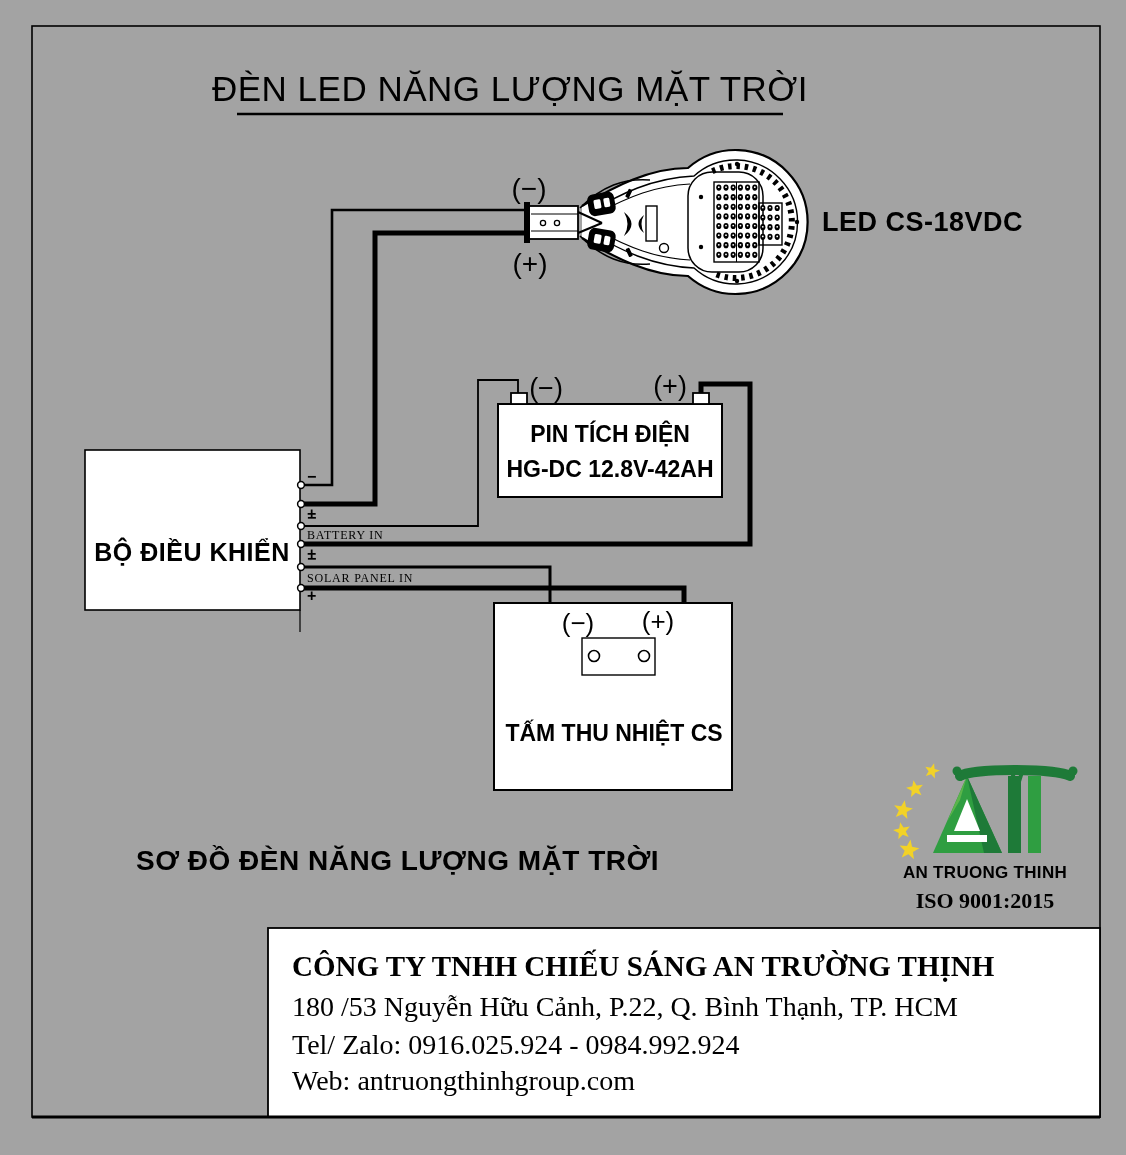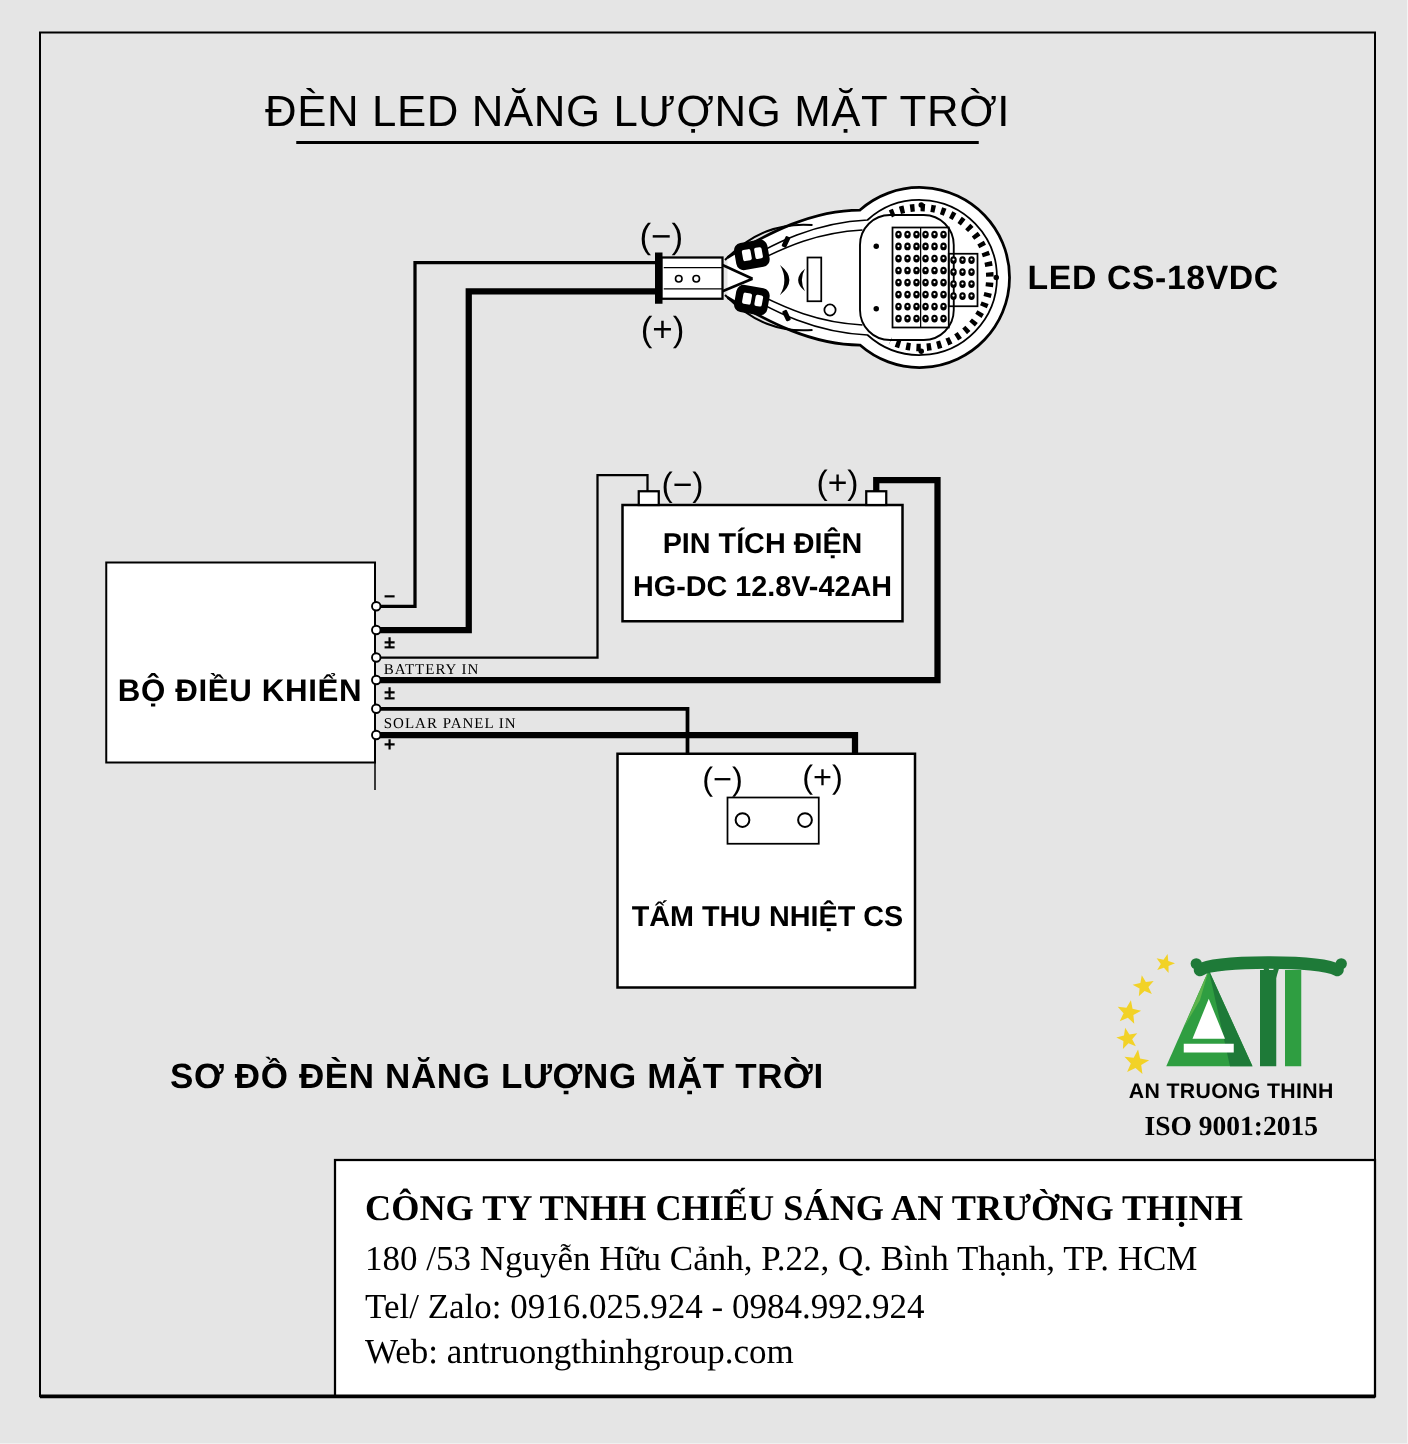--- a/index.html
+++ b/index.html
@@ -3,7 +3,7 @@
 <meta charset="utf-8">
 <style>
   html,body{margin:0;padding:0;background:#fff;}
-  .page{position:relative;width:1126px;height:1155px;background:#e5e5e5;overflow:hidden;}
+  .page{position:relative;width:1126px;height:1155px;background:#a3a3a3;overflow:hidden;}
   svg{position:absolute;left:0;top:0;}
   text{fill:#000;}
   .t-cad{font-family:"Liberation Sans","DejaVu Sans",sans-serif;}

